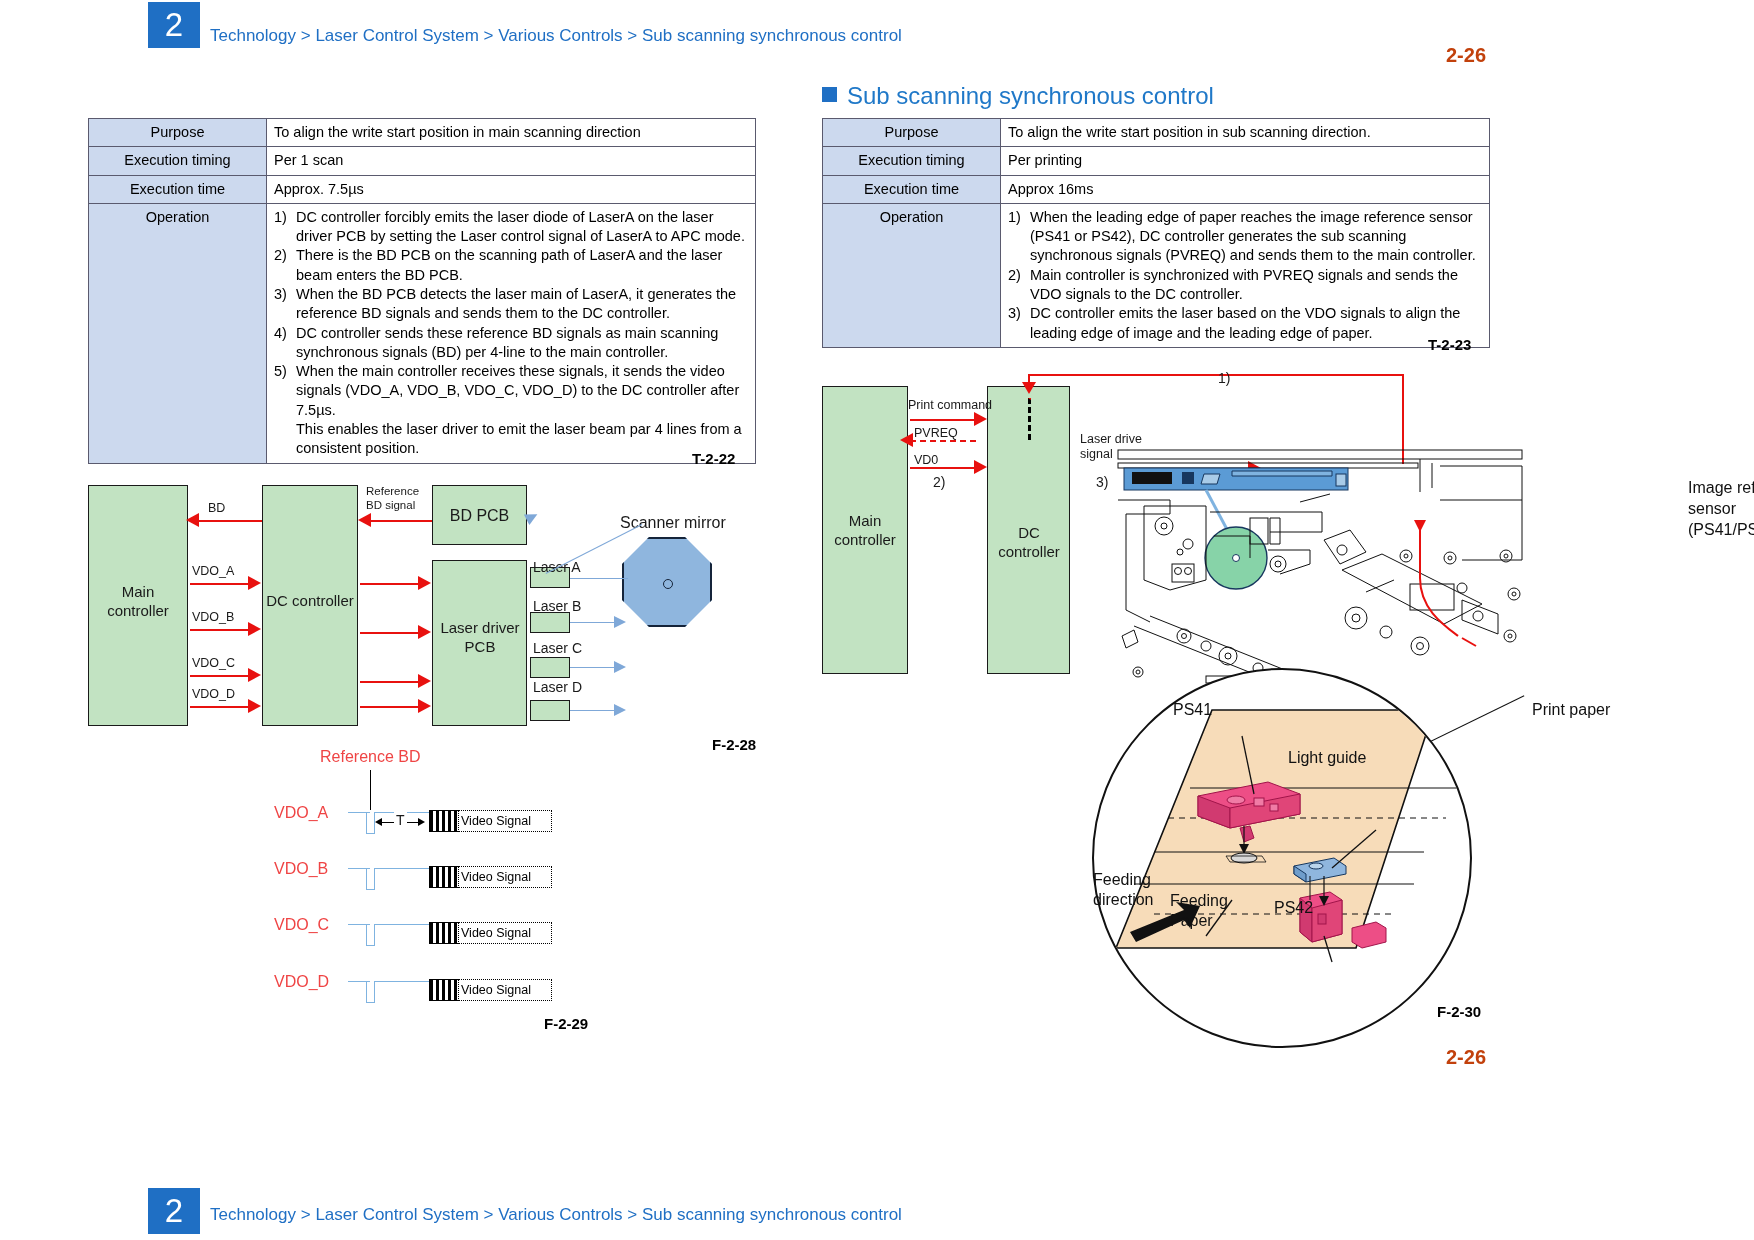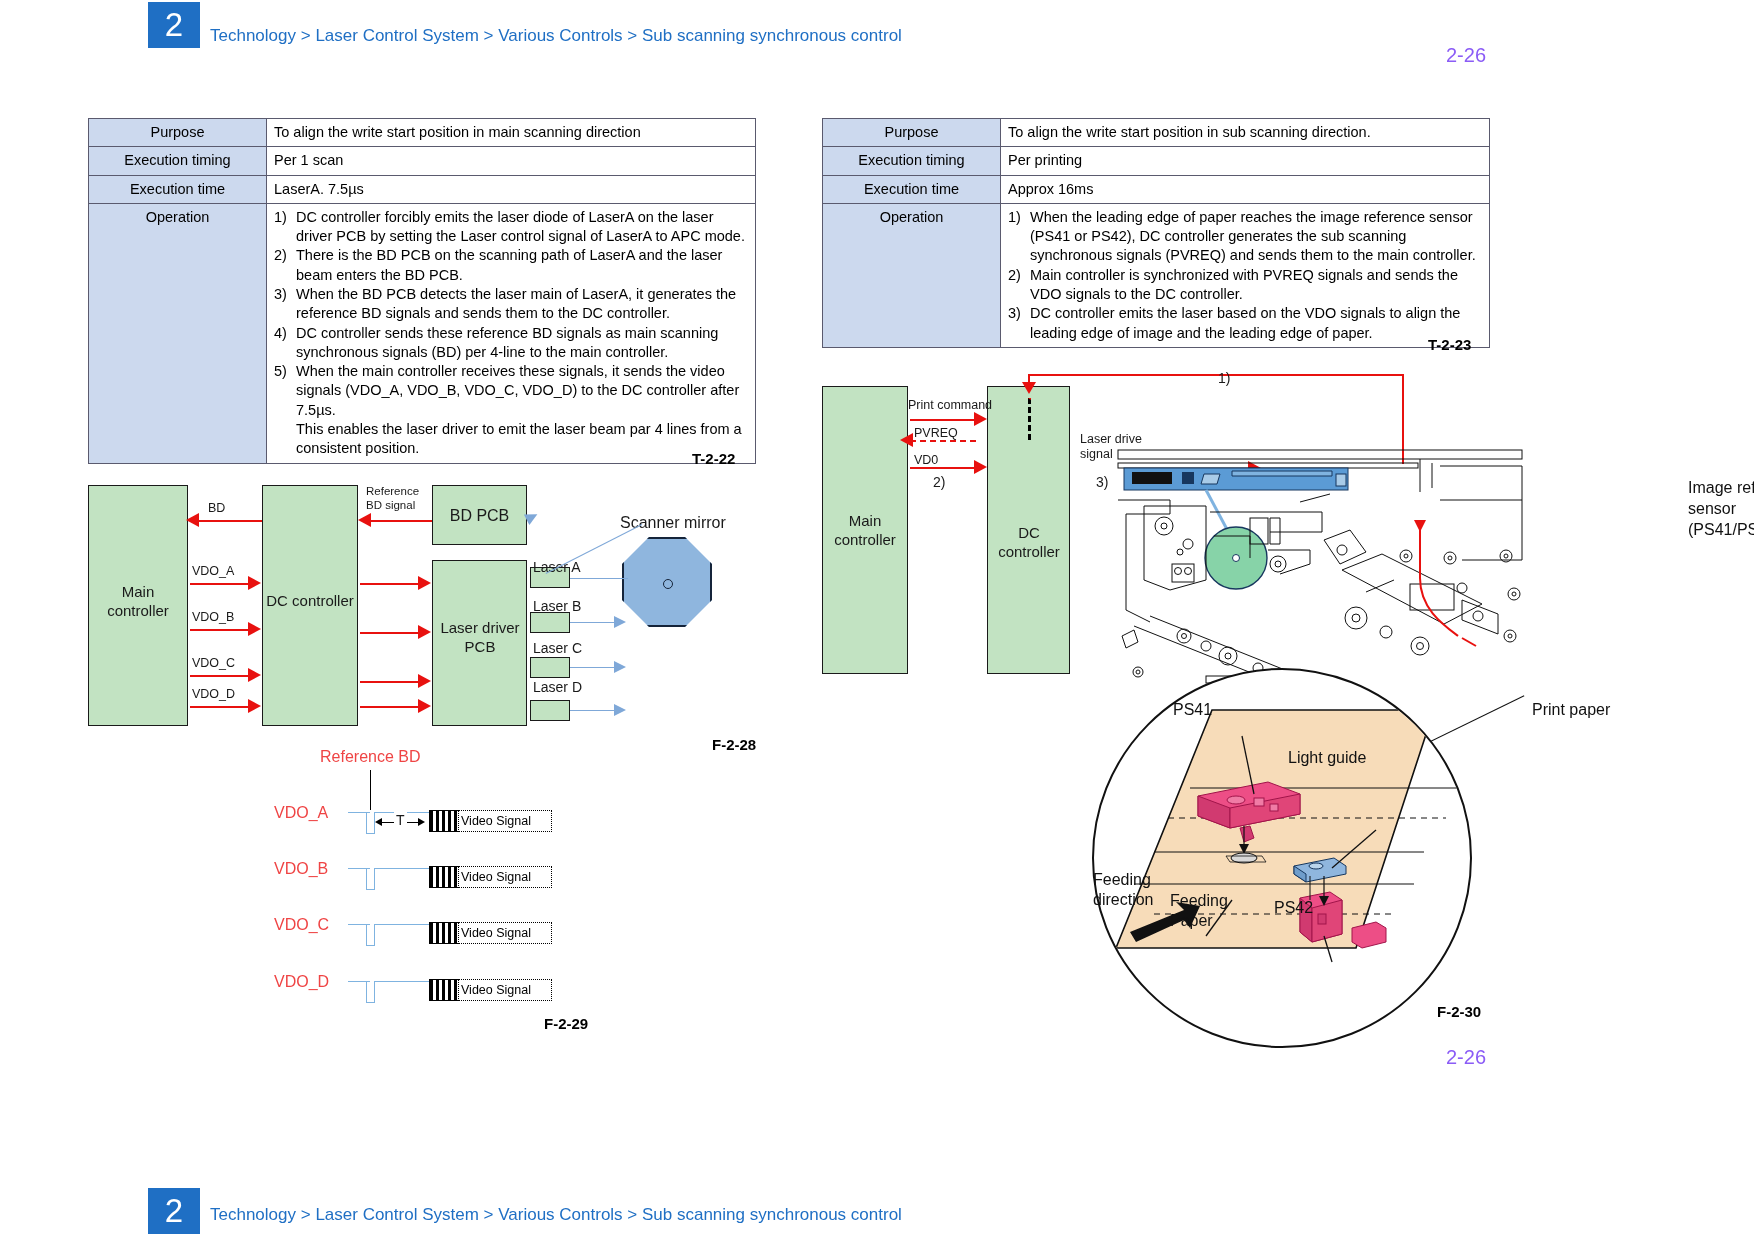--- a/index.html
+++ b/index.html
@@ -35,7 +35,7 @@
   .ftr-crumb { left: 210px; top: 1205px; }
   .pg-num {
     position: absolute; right: 268px;
-    color: #8b5cf6; font-size: 20px; font-weight: normal;
+    color: #c2410c; font-size: 20px; font-weight: bold;
   }
   .pg-top { top: 44px; }
   .pg-bot { top: 1046px; }

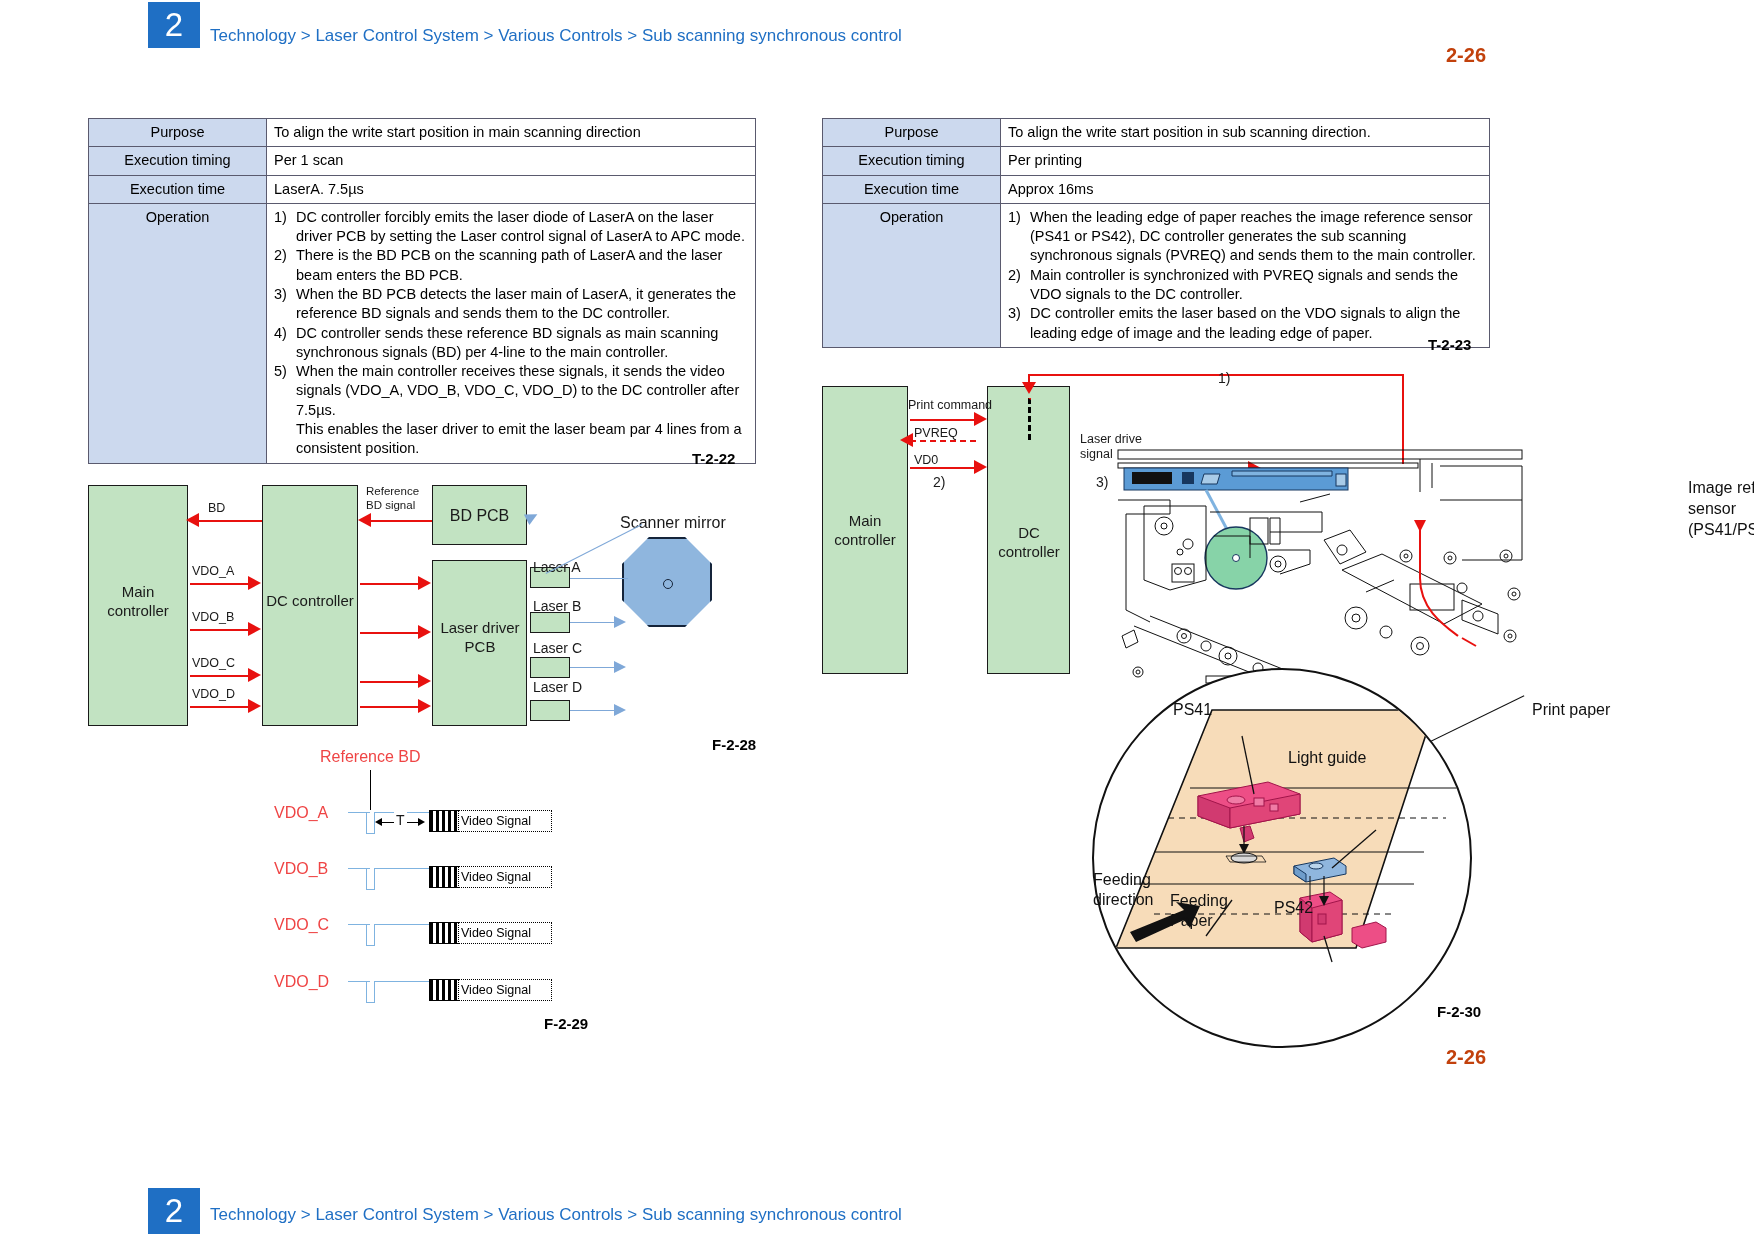--- a/index.html
+++ b/index.html
@@ -373,6 +373,9 @@
   </div>
   <div class="cap" style="left:544px; top:1003px;margin-top:12px;">F-2-29</div>
 
+  <div class="sec-head" style="left:822px; top:82px;">
+    <span class="sq"></span><span>Sub scanning synchronous control</span>
+  </div>
 
   <table class="spec-table" style="left:822px; top:118px; width:668px;">
     <tbody>

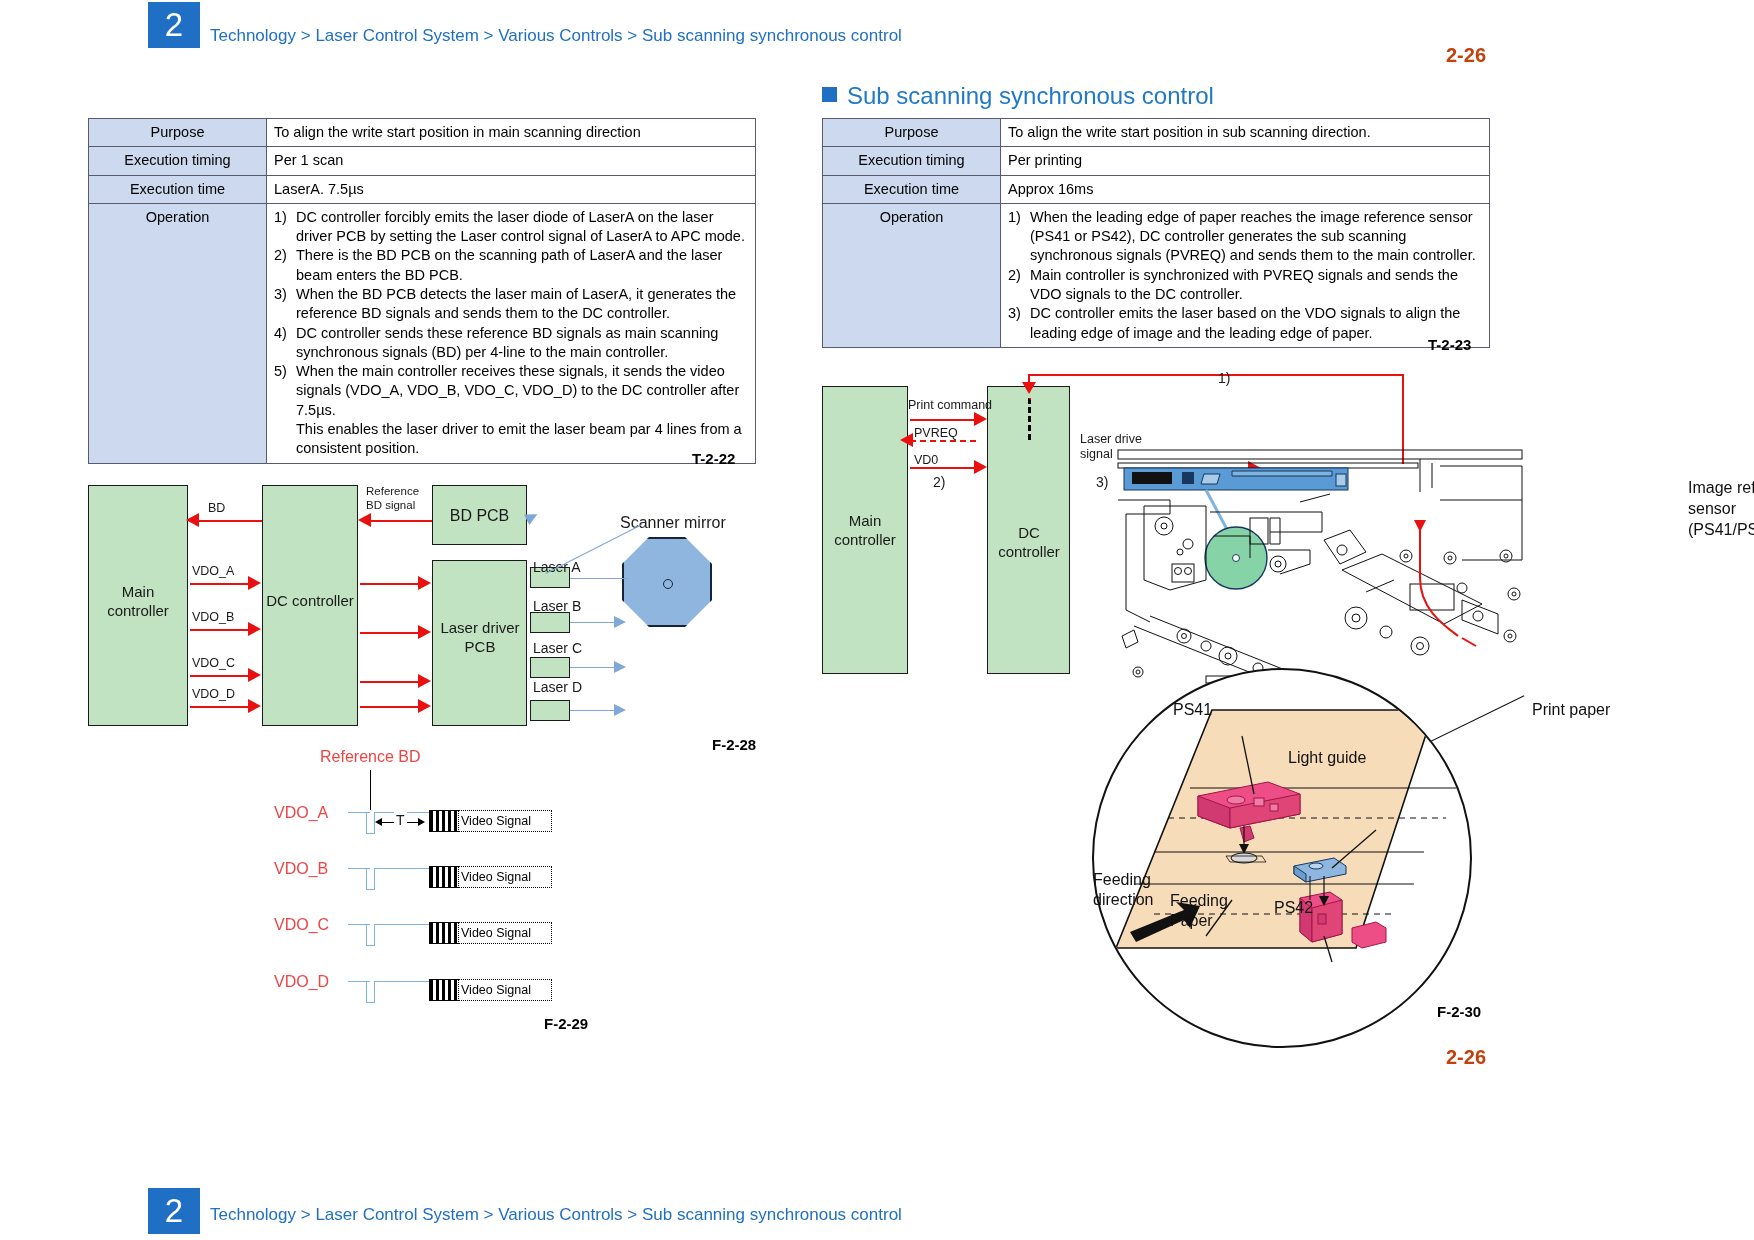--- a/index.html
+++ b/index.html
@@ -218,7 +218,7 @@
     </tr>
     <tr>
       <td class="k">Execution time</td>
-      <td class="v">LaserA. 7.5µs</td>
+      <td class="v">Approx. 7.5µs</td>
     </tr>
     <tr>
       <td class="k">Operation</td>

